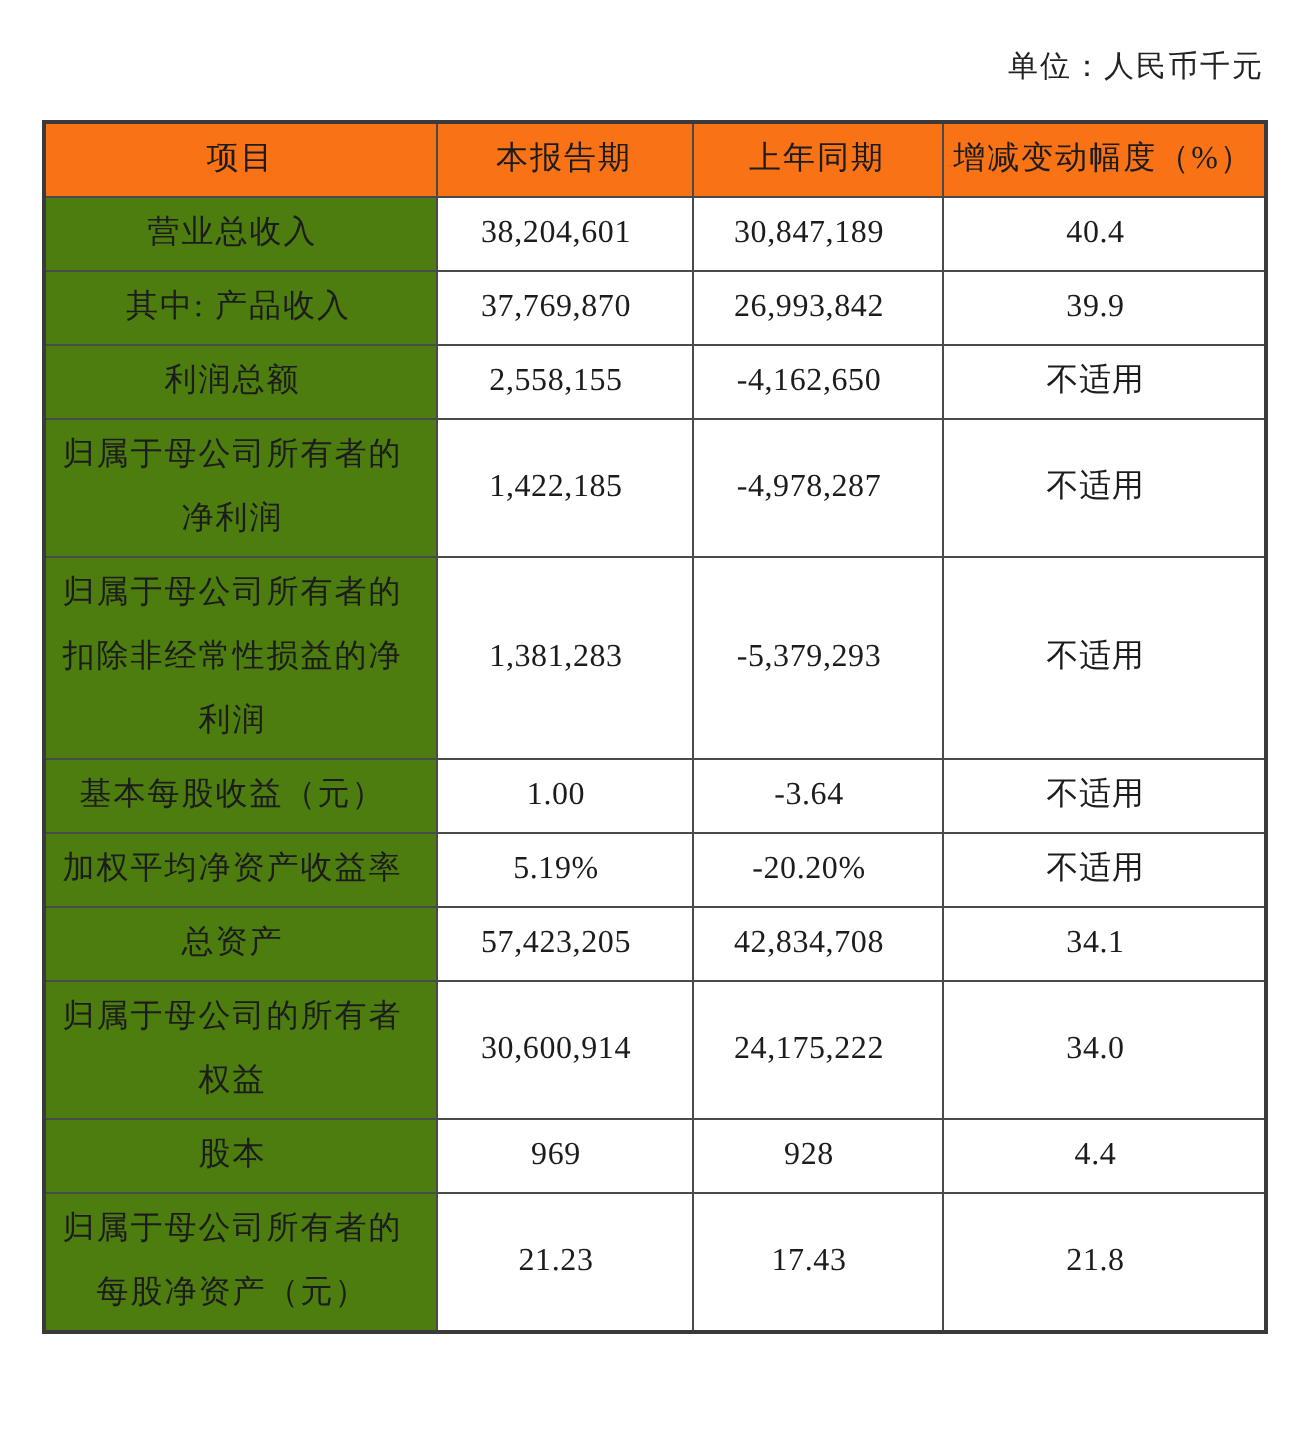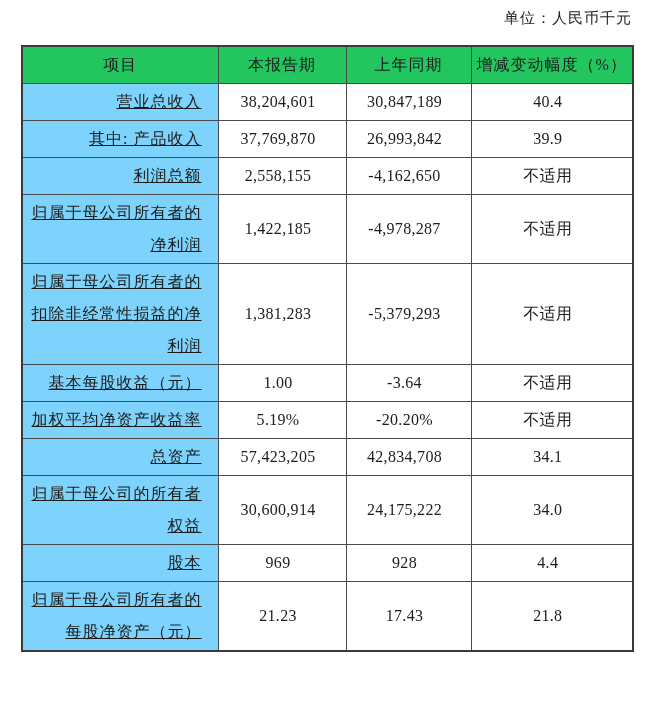--- a/index.html
+++ b/index.html
@@ -18,7 +18,7 @@
     width: 650px;
     height: 728px;
     box-sizing: border-box;
-    padding-top: 9px;
+    padding-top: 24px;
   }
   .unit-line {
     text-align: right;

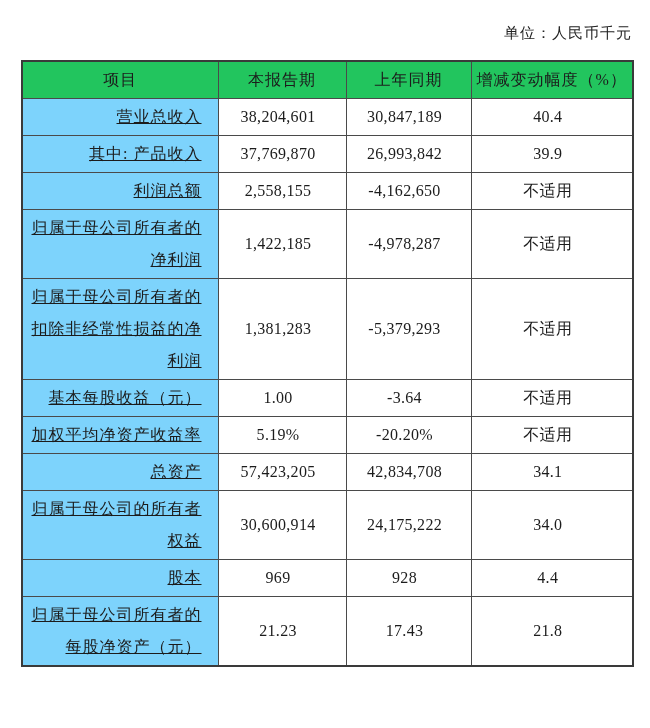--- a/index.html
+++ b/index.html
@@ -47,7 +47,7 @@
   }
   
   table.fin th {
-    background: #22c55e;
+    background: #f97316;
     text-align: center;
     letter-spacing: 1px;
     padding-left: 2px;

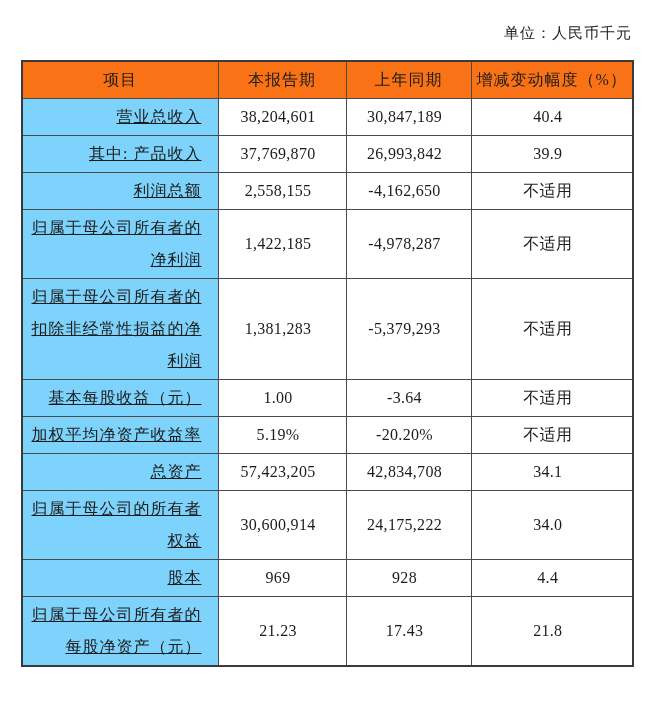--- a/index.html
+++ b/index.html
@@ -55,12 +55,11 @@
   }
   
   td.c1 {
-    background: #7dd3fc;
-    text-align: right;
+    background: #4d7c0f;
+    text-align: center;
     padding-left: 8px;
     padding-right: 16px;
     letter-spacing: 1px;
-    text-decoration: underline;
   }
   td.c1.indent {
     padding-left: 14px;

